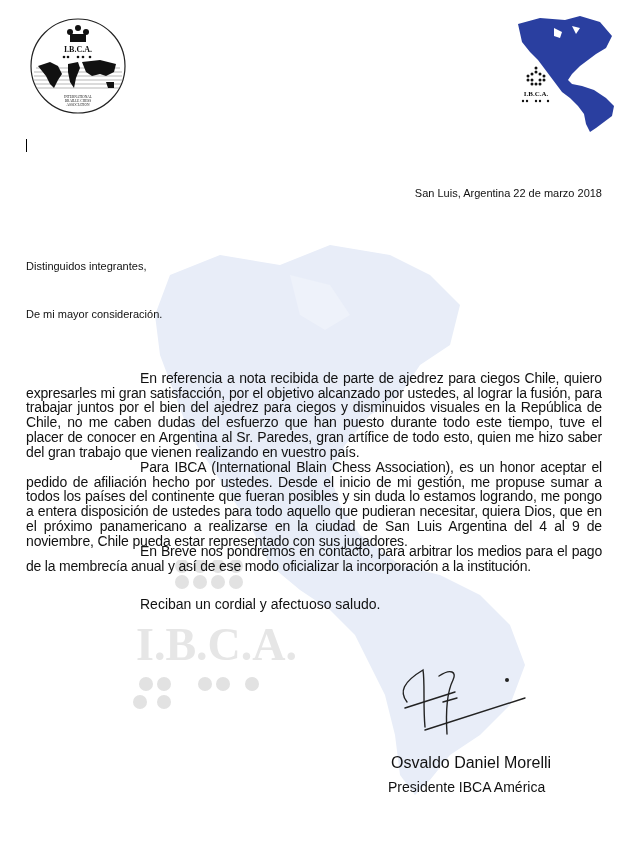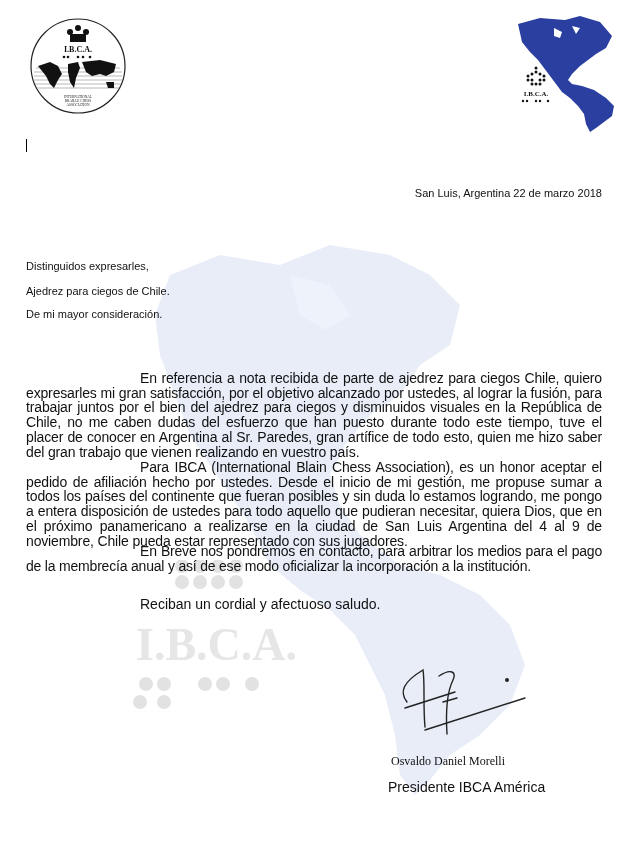--- a/index.html
+++ b/index.html
@@ -131,7 +131,7 @@
 
   <div class="text date">San Luis, Argentina 22 de marzo 2018</div>
 
-  <div class="text l1">Distinguidos expresarles,</div>
+  <div class="text l1">Distinguidos integrantes,</div>
   <div class="text l2">Ajedrez para ciegos de Chile.</div>
   <div class="text l3">De mi mayor consideración.</div>
 

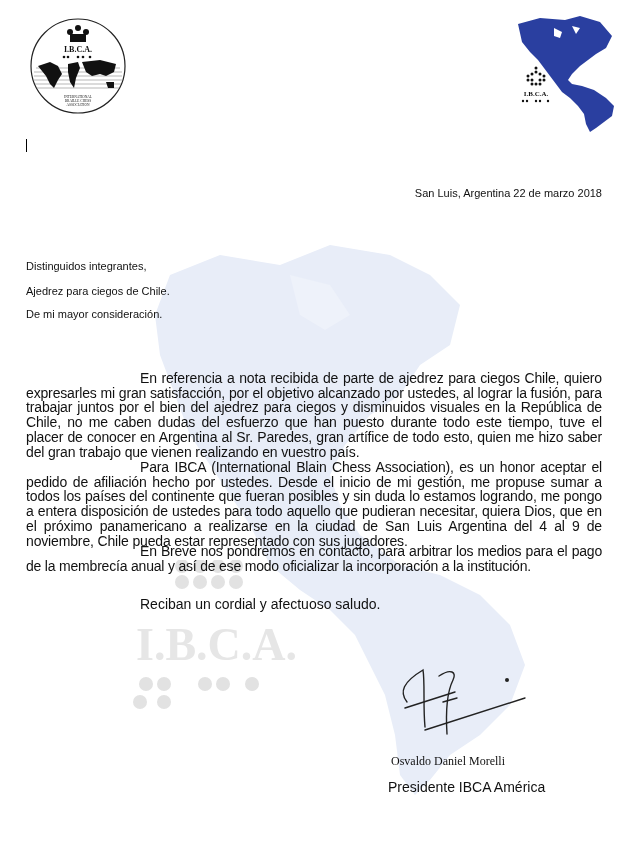--- a/index.html
+++ b/index.html
@@ -132,7 +132,6 @@
   <div class="text date">San Luis, Argentina 22 de marzo 2018</div>
 
   <div class="text l1">Distinguidos integrantes,</div>
-  <div class="text l2">Ajedrez para ciegos de Chile.</div>
   <div class="text l3">De mi mayor consideración.</div>
 
   <div class="para p2">En referencia a nota recibida de parte de ajedrez para ciegos Chile, quiero expresarles mi gran satisfacción, por el objetivo alcanzado por ustedes, al lograr la fusión, para trabajar juntos por el bien del ajedrez para ciegos y disminuidos visuales en la República de Chile, no me caben dudas del esfuerzo que han puesto durante todo este tiempo, tuve el placer de conocer en Argentina al Sr. Paredes, gran artífice de todo esto, quien me hizo saber del gran trabajo que vienen realizando en vuestro país.</div>

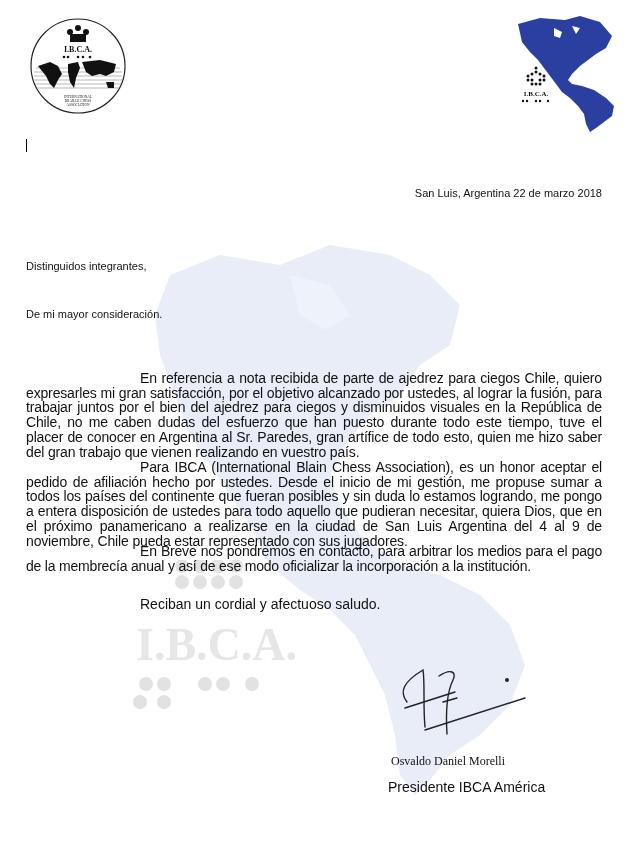--- a/index.html
+++ b/index.html
@@ -32,7 +32,7 @@
     .p5 { top: 597px; }
 
     .sig { position: absolute; left: 395px; top: 662px; width: 150px; height: 80px; }
-    .signame { position: absolute; left: 391px; top: 754px; font-size: 12px; font-family: Liberation Serif, serif; }
+    .signame { position: absolute; left: 391px; top: 754px; font-size: 16px; }
     .sigrole { position: absolute; left: 388px; top: 779px; font-size: 14px; }
   </style>
 </head>

